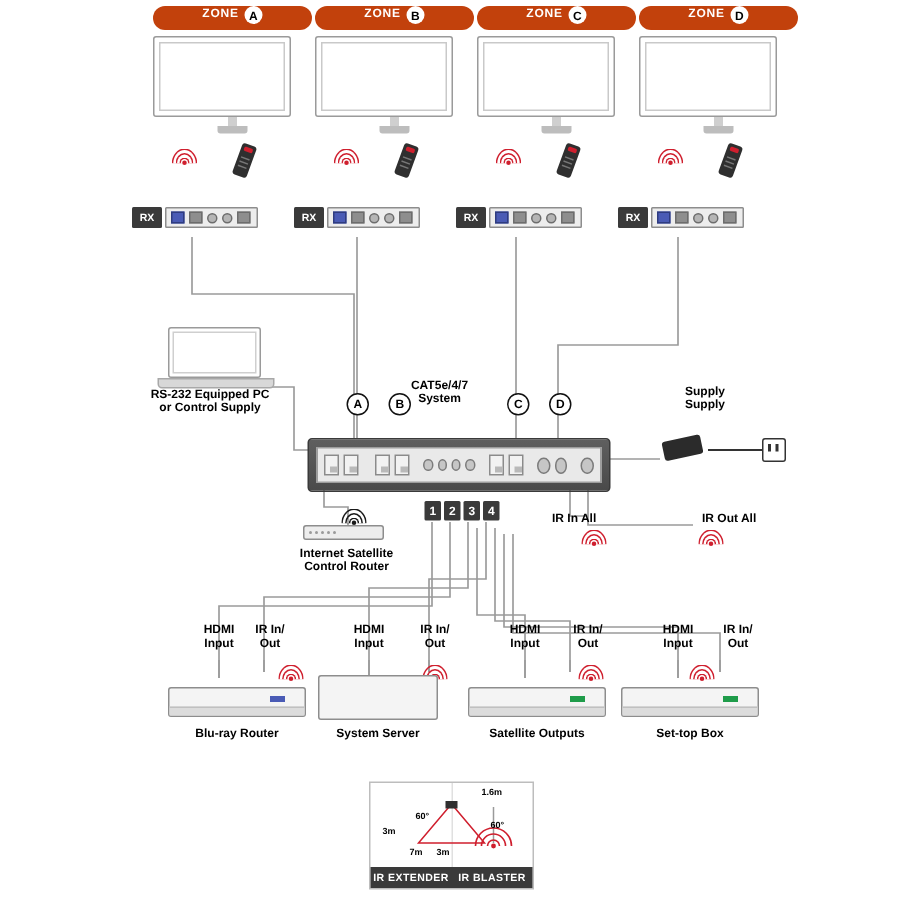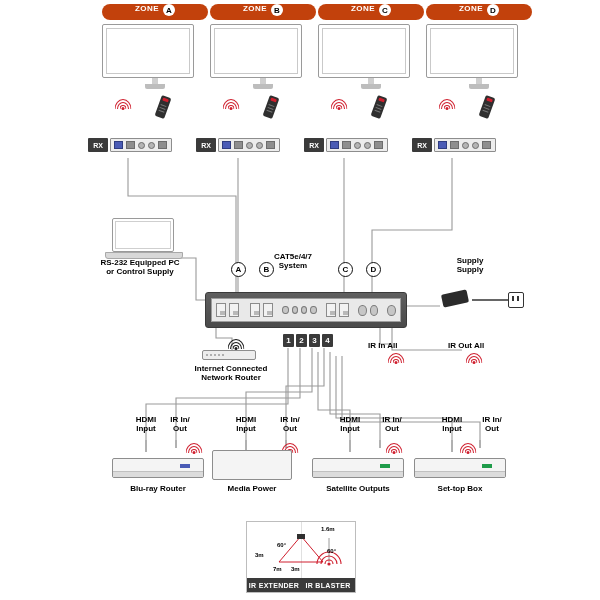--- a/index.html
+++ b/index.html
@@ -387,7 +387,7 @@
 <div class="abs numbox" style="left:322px;top:334px;">4</div>
 
 <div class="abs lbl" style="left:368px;top:341px;">IR In All</div>
-<div class="abs lbl" style="left:448px;top:341px;">IR Out All</div>
+<div class="abs lbl" style="left:468px;top:341px;">IR Out All</div>
 <div class="abs" style="left:388px;top:352px;">
   <div class="ir-wave">
       <span class="w3"></span>

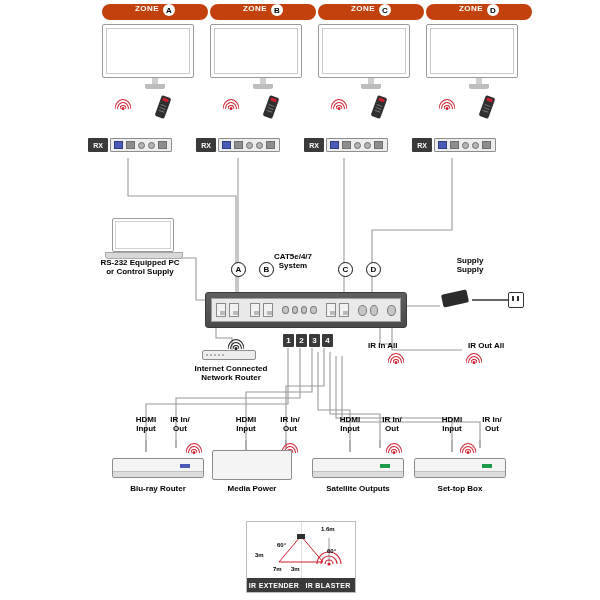--- a/index.html
+++ b/index.html
@@ -421,7 +421,7 @@
     <div class="led"></div>
 </div>
 <div class="abs center lbl" style="left:176px;top:364px;width:110px;">
-  <div>Internet Connected</div>
+  <div>Internet Satellite</div>
   <div>Network Router</div>
 </div>
 

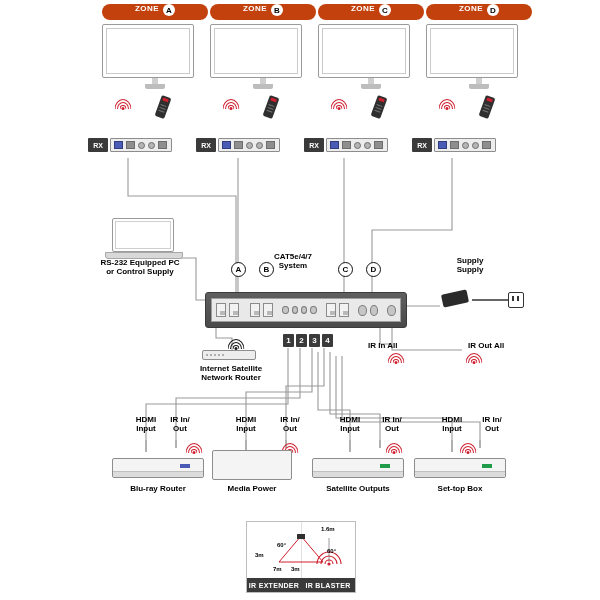--- a/index.html
+++ b/index.html
@@ -422,7 +422,7 @@
 </div>
 <div class="abs center lbl" style="left:176px;top:364px;width:110px;">
   <div>Internet Satellite</div>
-  <div>Network Router</div>
+  <div>Control Router</div>
 </div>
 
 <div class="abs center lbl" style="left:118px;top:415px;width:56px;">

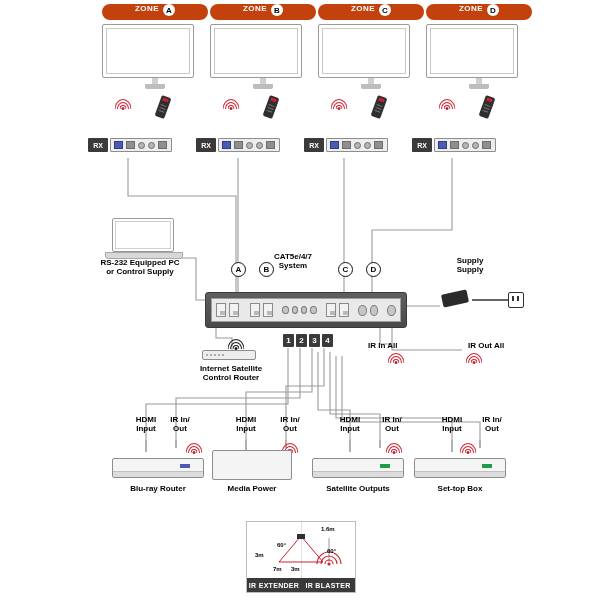--- a/index.html
+++ b/index.html
@@ -468,7 +468,7 @@
   
   
 </div>
-<div class="abs center lbl" style="left:198px;top:484px;width:108px;">Media Power</div>
+<div class="abs center lbl" style="left:198px;top:484px;width:108px;">System Server</div>
 
 <div class="abs center lbl" style="left:322px;top:415px;width:56px;">
   <div>HDMI</div>

